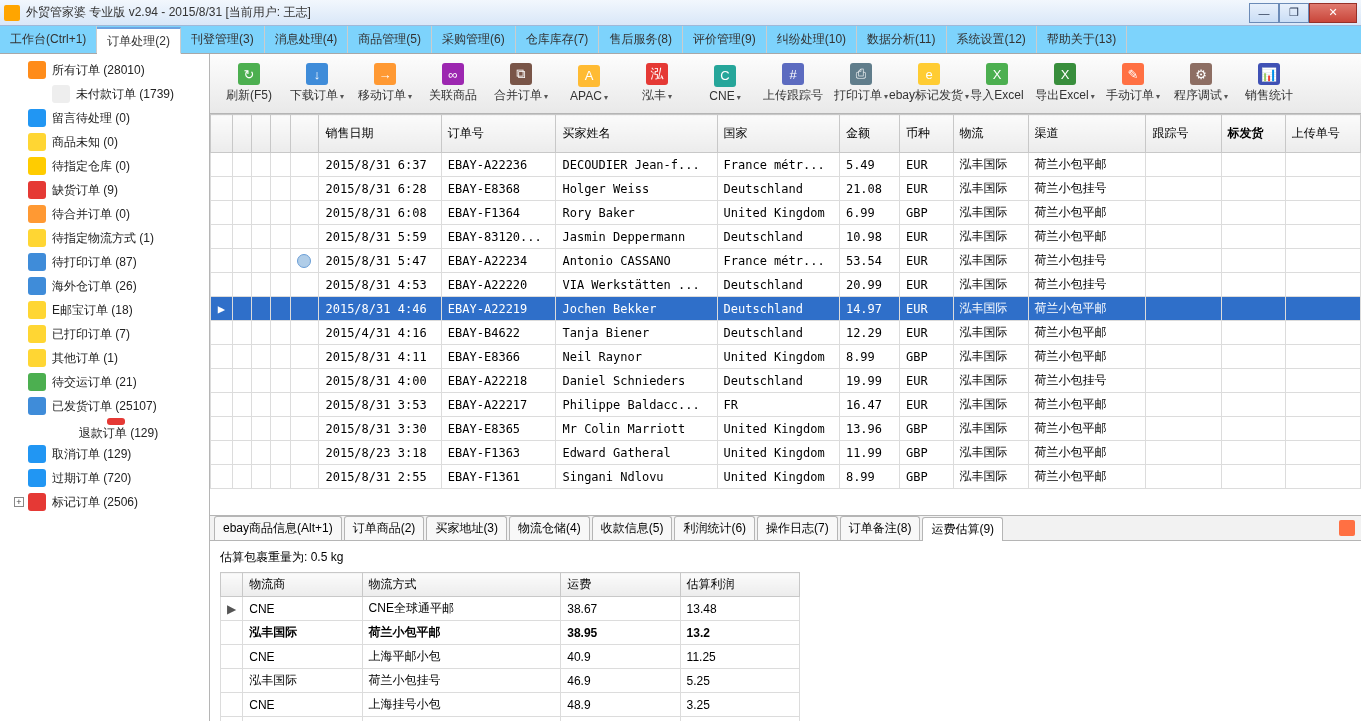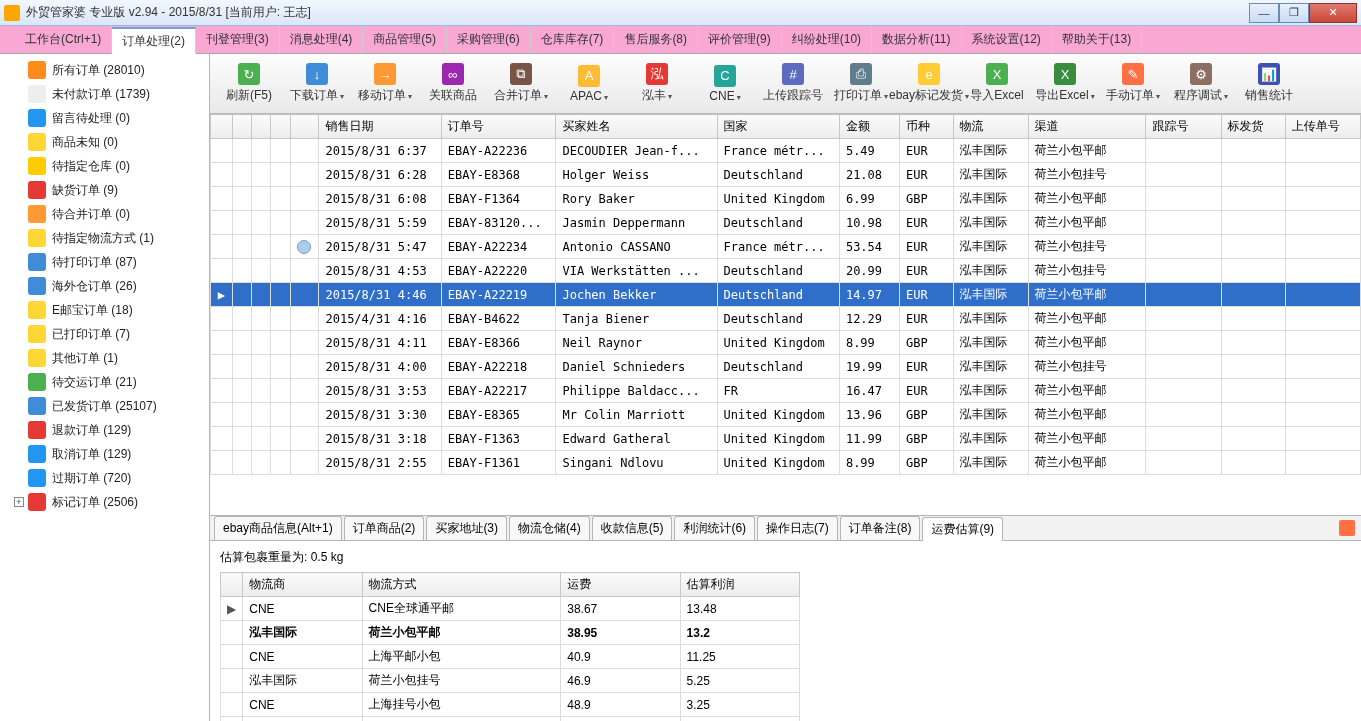--- a/index.html
+++ b/index.html
@@ -14,7 +14,7 @@
 .win-btn.close { width: 48px; background: linear-gradient(#e07a6f,#c9463a); color: #fff; border-color: #963028; }
 
 
-.menubar { height: 28px; background: #f9a8d4; display: flex; border-bottom: 1px solid #a8a8a8; padding-left: 15px; }
+.menubar { height: 28px; background: #7dd3fc; display: flex; border-bottom: 1px solid #a8a8a8; }
 .menubar .tab { padding: 0 10px; display: flex; align-items: center; border-right: 1px solid #ccc; color: #333; cursor: default; }
 .menubar .tab.active { background: #fff; border-top: 2px solid #6ea2e0; border-bottom: 1px solid #fff; position: relative; top: 1px; }
 

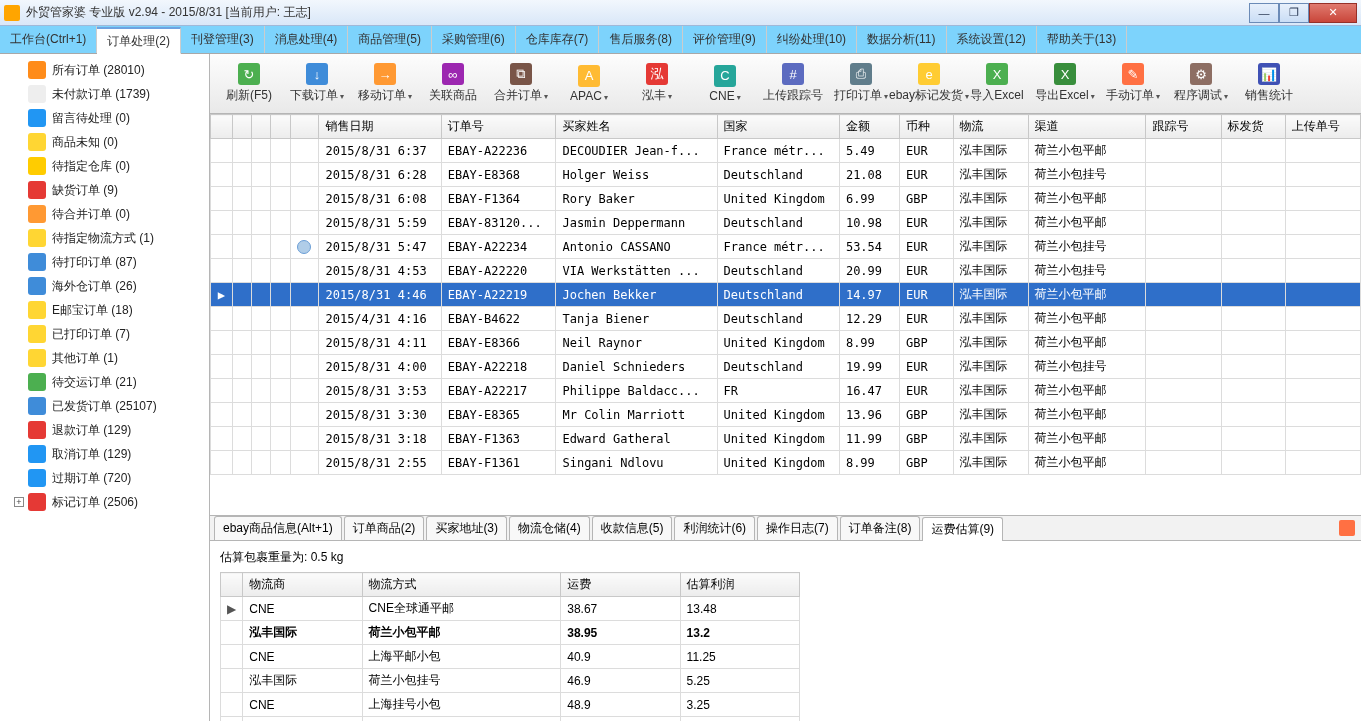--- a/index.html
+++ b/index.html
@@ -106,7 +106,7 @@
         <span class="icon ic-all"></span>
         <span>所有订单 (28010)</span>
       </div>
-      <div class="side-item" style="position: relative;">
+      <div class="side-item" style="position: relative; margin-left: 24px;">
         <span class="icon ic-unpaid"></span>
         <span>未付款订单 (1739)</span>
       </div>

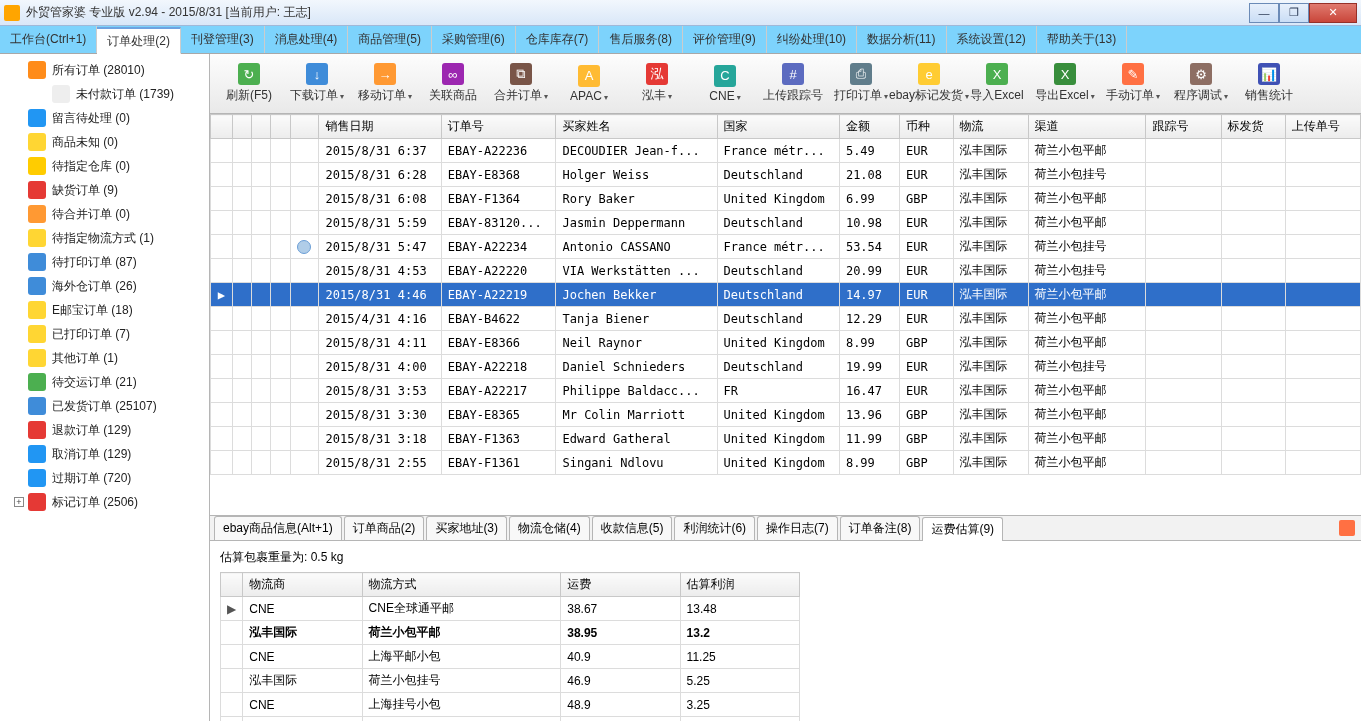--- a/index.html
+++ b/index.html
@@ -42,7 +42,7 @@
 
 .grid-wrap { flex: 1; overflow: auto; min-height: 0; position: relative; }
 table.grid { border-collapse: collapse; width: 100%; background: #fff; }
-table.grid th { background: linear-gradient(#fbfbfb,#ececec); border: 1px solid #c8c8c8; padding: 3px 6px; font-weight: normal; text-align: left; white-space: nowrap; position: sticky; top: 0; }
+table.grid th { background: linear-gradient(#fbfbfb,#ececec); border: 1px solid #c8c8c8; padding: 10px 6px; font-weight: normal; text-align: left; white-space: nowrap; position: sticky; top: 0; }
 table.grid td { border: 1px solid #dcdcdc; padding: 3px 6px; white-space: nowrap; font-family: "SimSun", monospace; }
 table.grid tr.selected td { background: #2f6fc9; color: #fff; }
 .row-indicator { width: 16px; text-align: center; color: #555; }

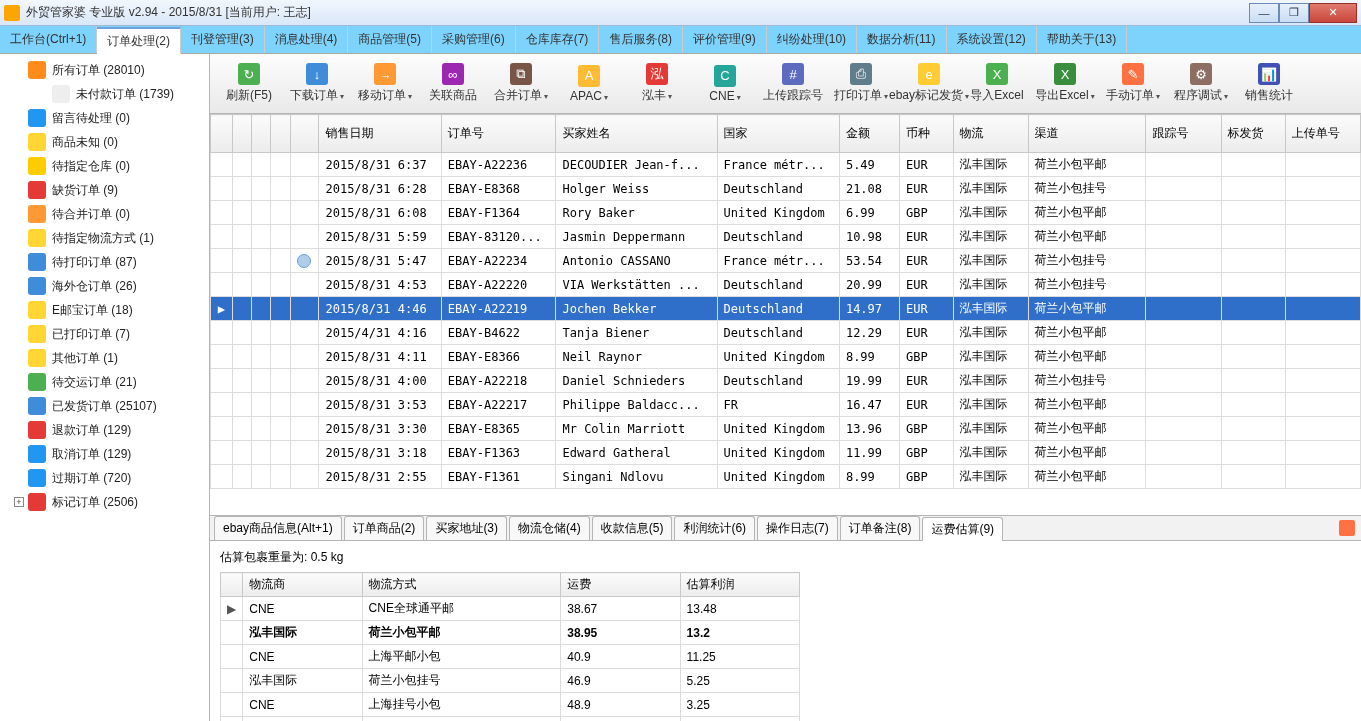--- a/index.html
+++ b/index.html
@@ -268,7 +268,7 @@
               <th style="width: 70px;">物流</th>
               <th style="width: 110px;">渠道</th>
               <th style="width: 70px;">跟踪号</th>
-              <th style="width: 60px;">标发货</th>
+              <th style="width: 60px; font-weight: bold;">标发货</th>
               <th style="width: 70px;">上传单号</th>
             </tr>
           </thead>

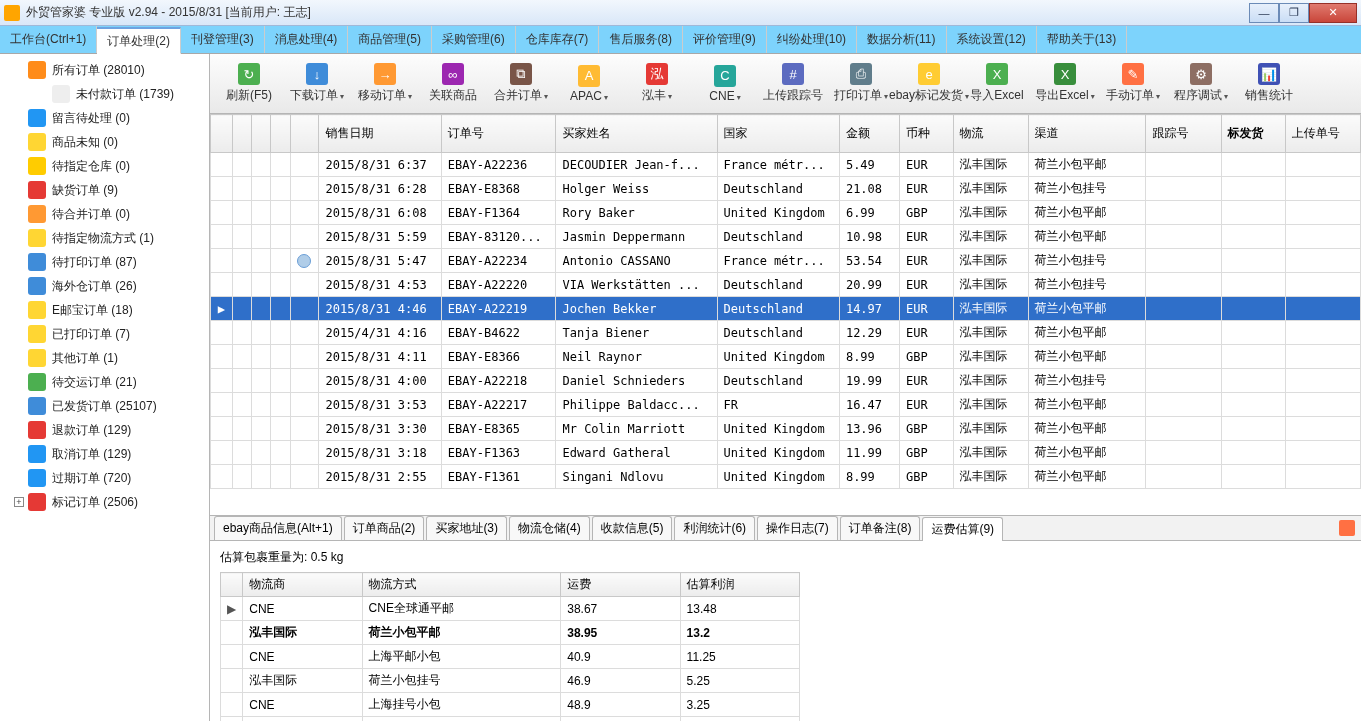--- a/index.html
+++ b/index.html
@@ -162,7 +162,7 @@
         <span class="icon ic-ship"></span>
         <span>已发货订单 (25107)</span>
       </div>
-      <div class="side-item" style="position: relative;">
+      <div class="side-item" style="position: relative; flex-direction: column;">
         <span class="icon ic-refund"></span>
         <span>退款订单 (129)</span>
       </div>

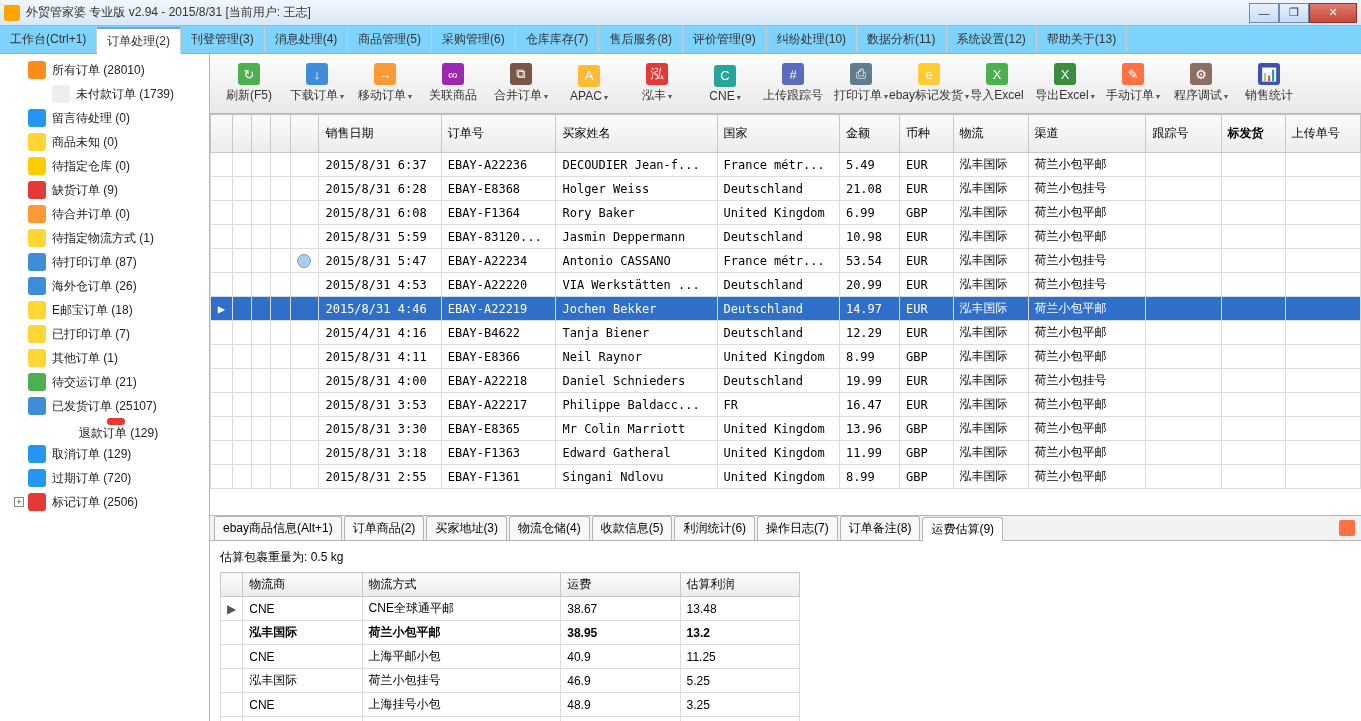--- a/index.html
+++ b/index.html
@@ -495,7 +495,7 @@
               <td></td>
               <td></td>
               <td></td>
-              <td>2015/8/31 3:18</td>
+              <td>2015/8/23 3:18</td>
               <td>EBAY-F1363</td>
               <td>Edward Gatheral</td>
               <td>United Kingdom</td>

